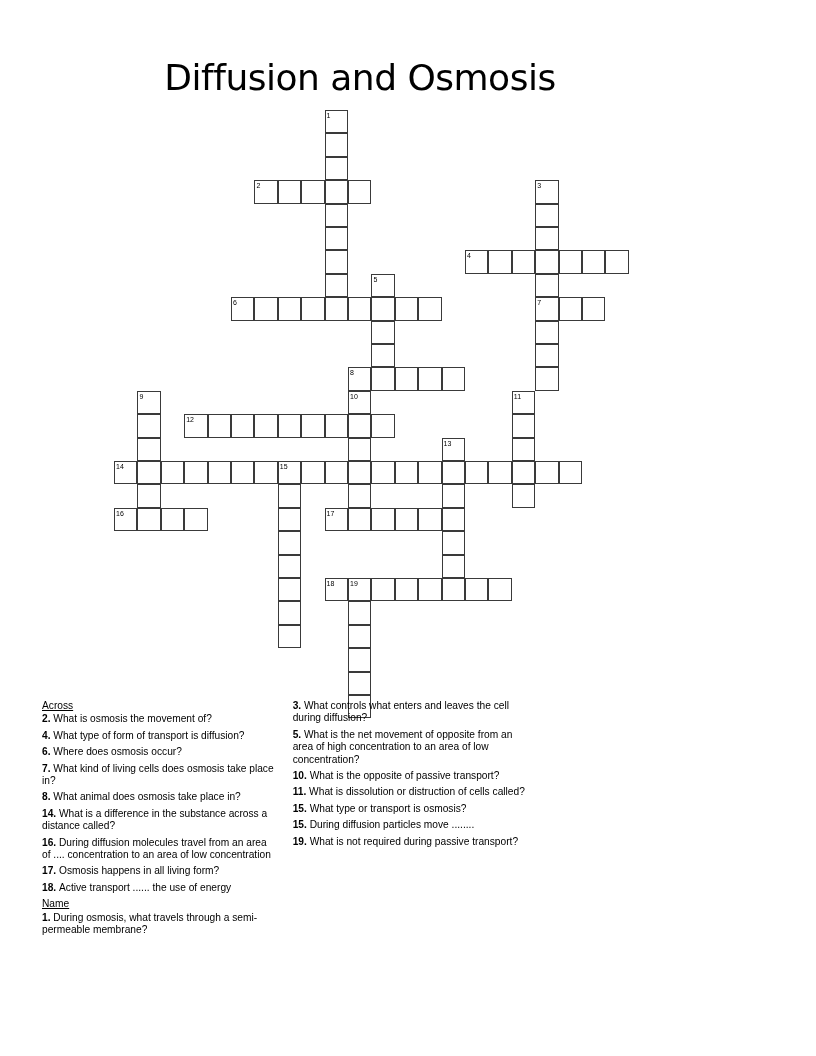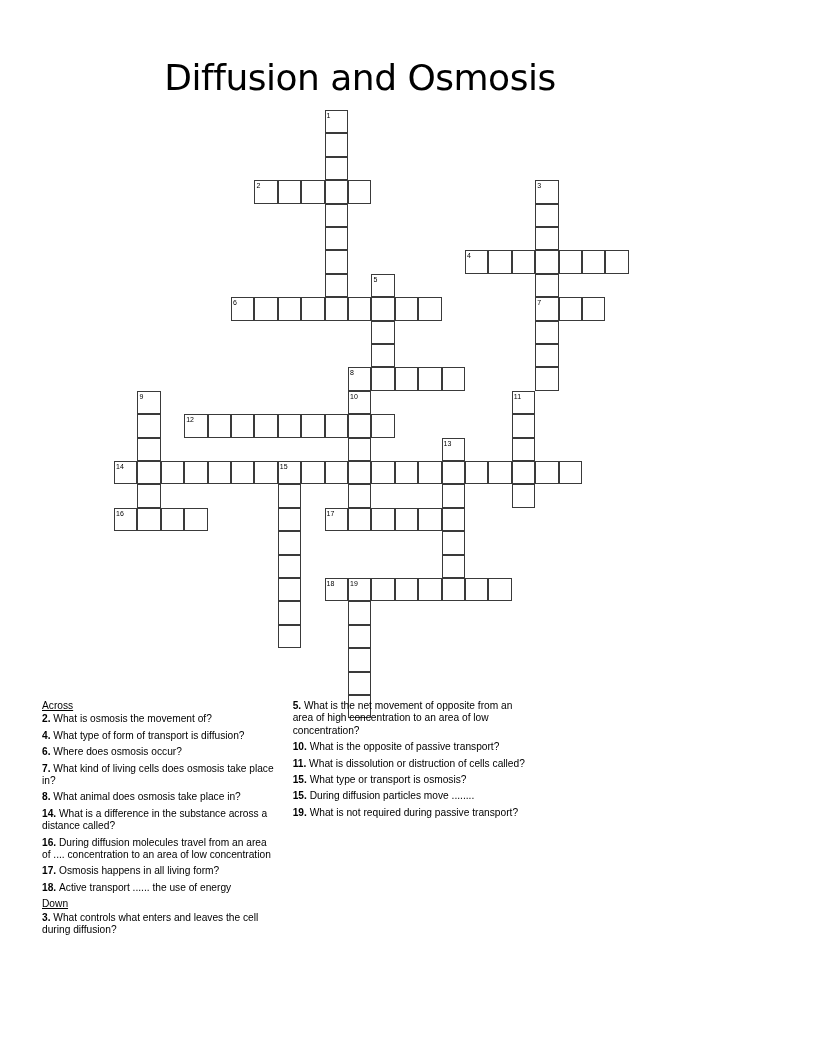--- a/index.html
+++ b/index.html
@@ -270,7 +270,7 @@
       <p class="clue"><span class="n">16. </span><span>During diffusion molecules travel from an area of .... concentration to an area of low concentration</span></p>
       <p class="clue"><span class="n">17. </span><span>Osmosis happens in all living form?</span></p>
       <p class="clue"><span class="n">18. </span><span>Active transport ...... the use of energy</span></p>
-      <div class="clue-heading">Down</div>
+      <div class="clue-heading">Name</div>
       <p class="clue"><span class="n">3. </span><span>What controls what enters and leaves the cell during diffusion?</span></p>
       <p class="clue"><span class="n">5. </span><span>What is the net movement of opposite from an area of high concentration to an area of low concentration?</span></p>
       <p class="clue"><span class="n">10. </span><span>What is the opposite of passive transport?</span></p>

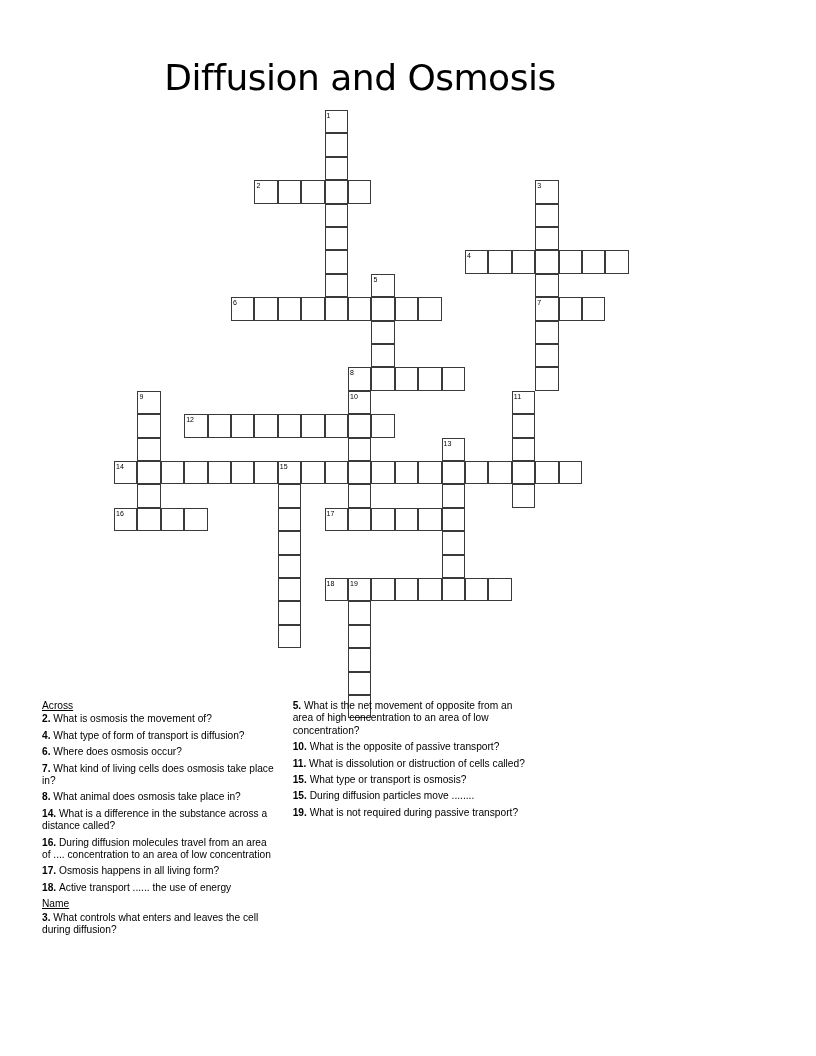--- a/index.html
+++ b/index.html
@@ -271,6 +271,7 @@
       <p class="clue"><span class="n">17. </span><span>Osmosis happens in all living form?</span></p>
       <p class="clue"><span class="n">18. </span><span>Active transport ...... the use of energy</span></p>
       <div class="clue-heading">Name</div>
+      <p class="clue"><span class="n">1. </span><span>During osmosis, what travels through a semi- permeable membrane?</span></p>
       <p class="clue"><span class="n">3. </span><span>What controls what enters and leaves the cell during diffusion?</span></p>
       <p class="clue"><span class="n">5. </span><span>What is the net movement of opposite from an area of high concentration to an area of low concentration?</span></p>
       <p class="clue"><span class="n">10. </span><span>What is the opposite of passive transport?</span></p>

